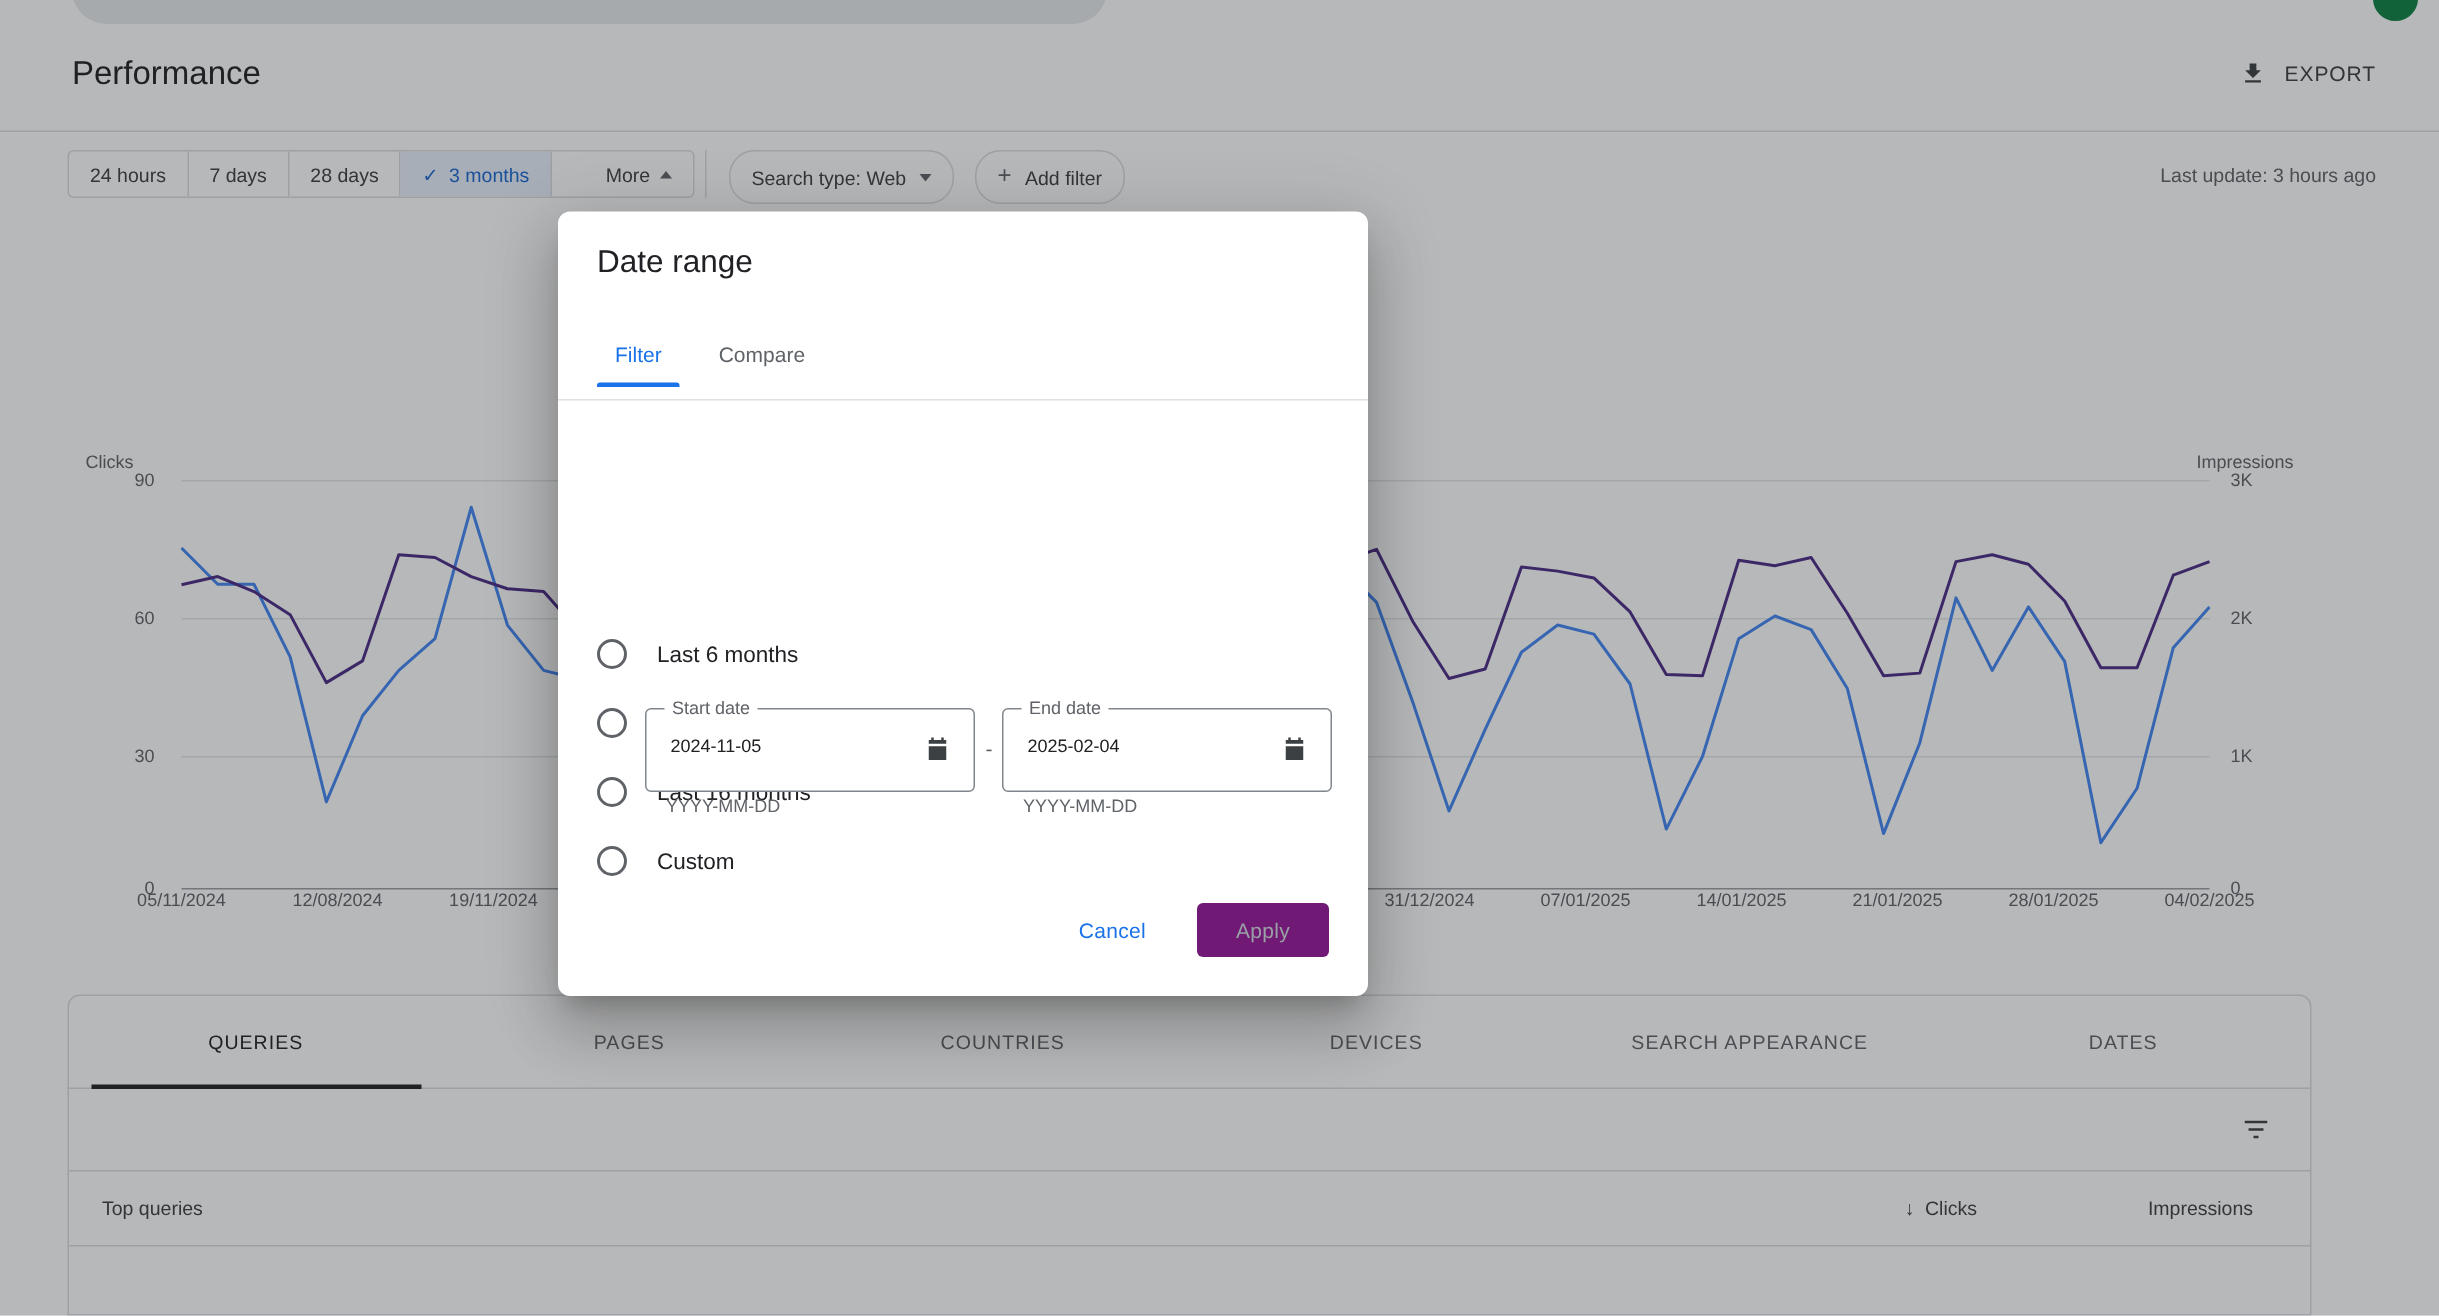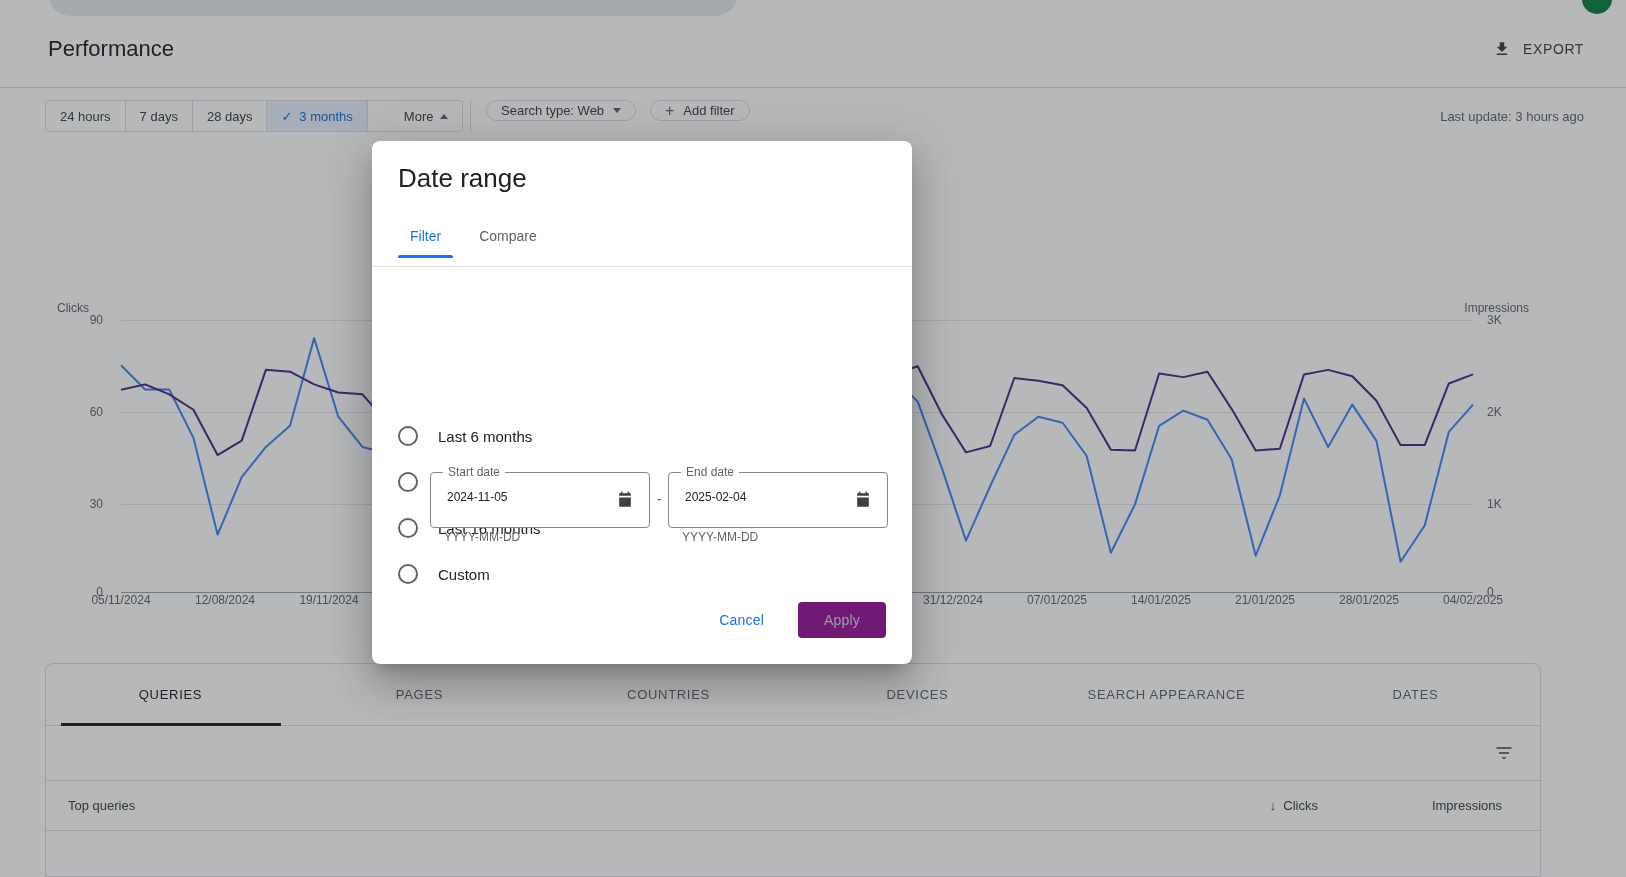--- a/index.html
+++ b/index.html
@@ -98,7 +98,7 @@
     width: 1px; height: 32px; background: #dadce0;
   }
   .pill {
-    position: absolute; top: 12px; height: 21px;
+    position: absolute; top: 12px; height: 36px;
     display: flex; align-items: center; gap: 9px;
     padding: 0 14px; border: 1px solid #dadce0; border-radius: 17px;
     background: #fff; font-size: 13px; color: #3c4043;

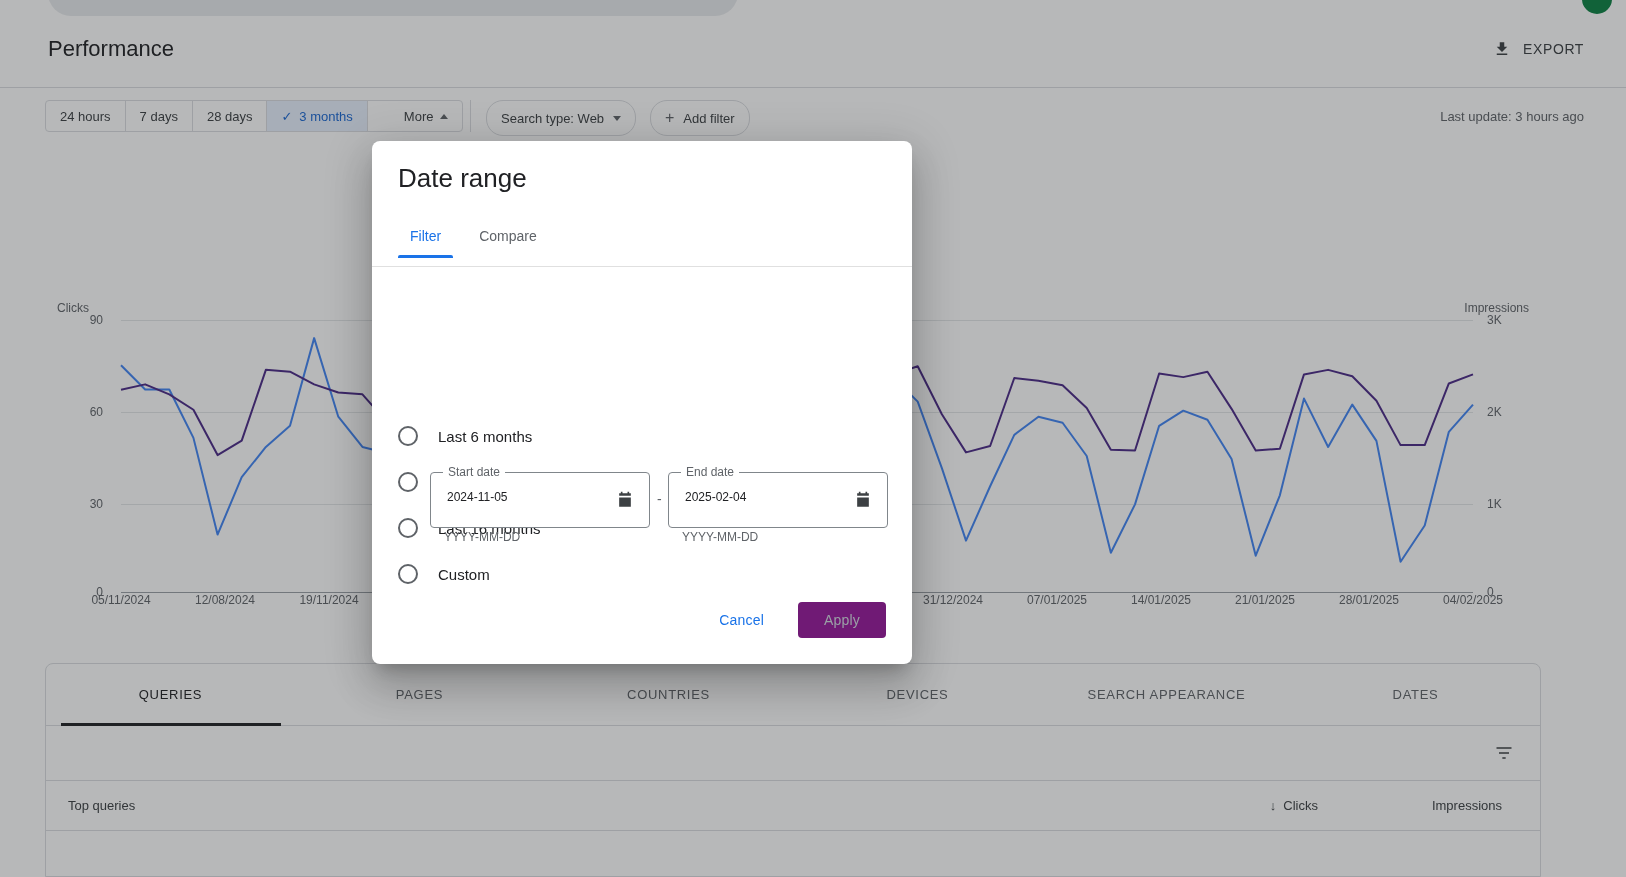--- a/index.html
+++ b/index.html
@@ -243,7 +243,7 @@
   }
   .modal-title {
     position: absolute; left: 26px; top: 22px;
-    font-size: 26px; color: #202124;
+    font-size: 21px; color: #202124;
   }
   .modal-tabs {
     position: absolute; left: 26px; top: 79px;

